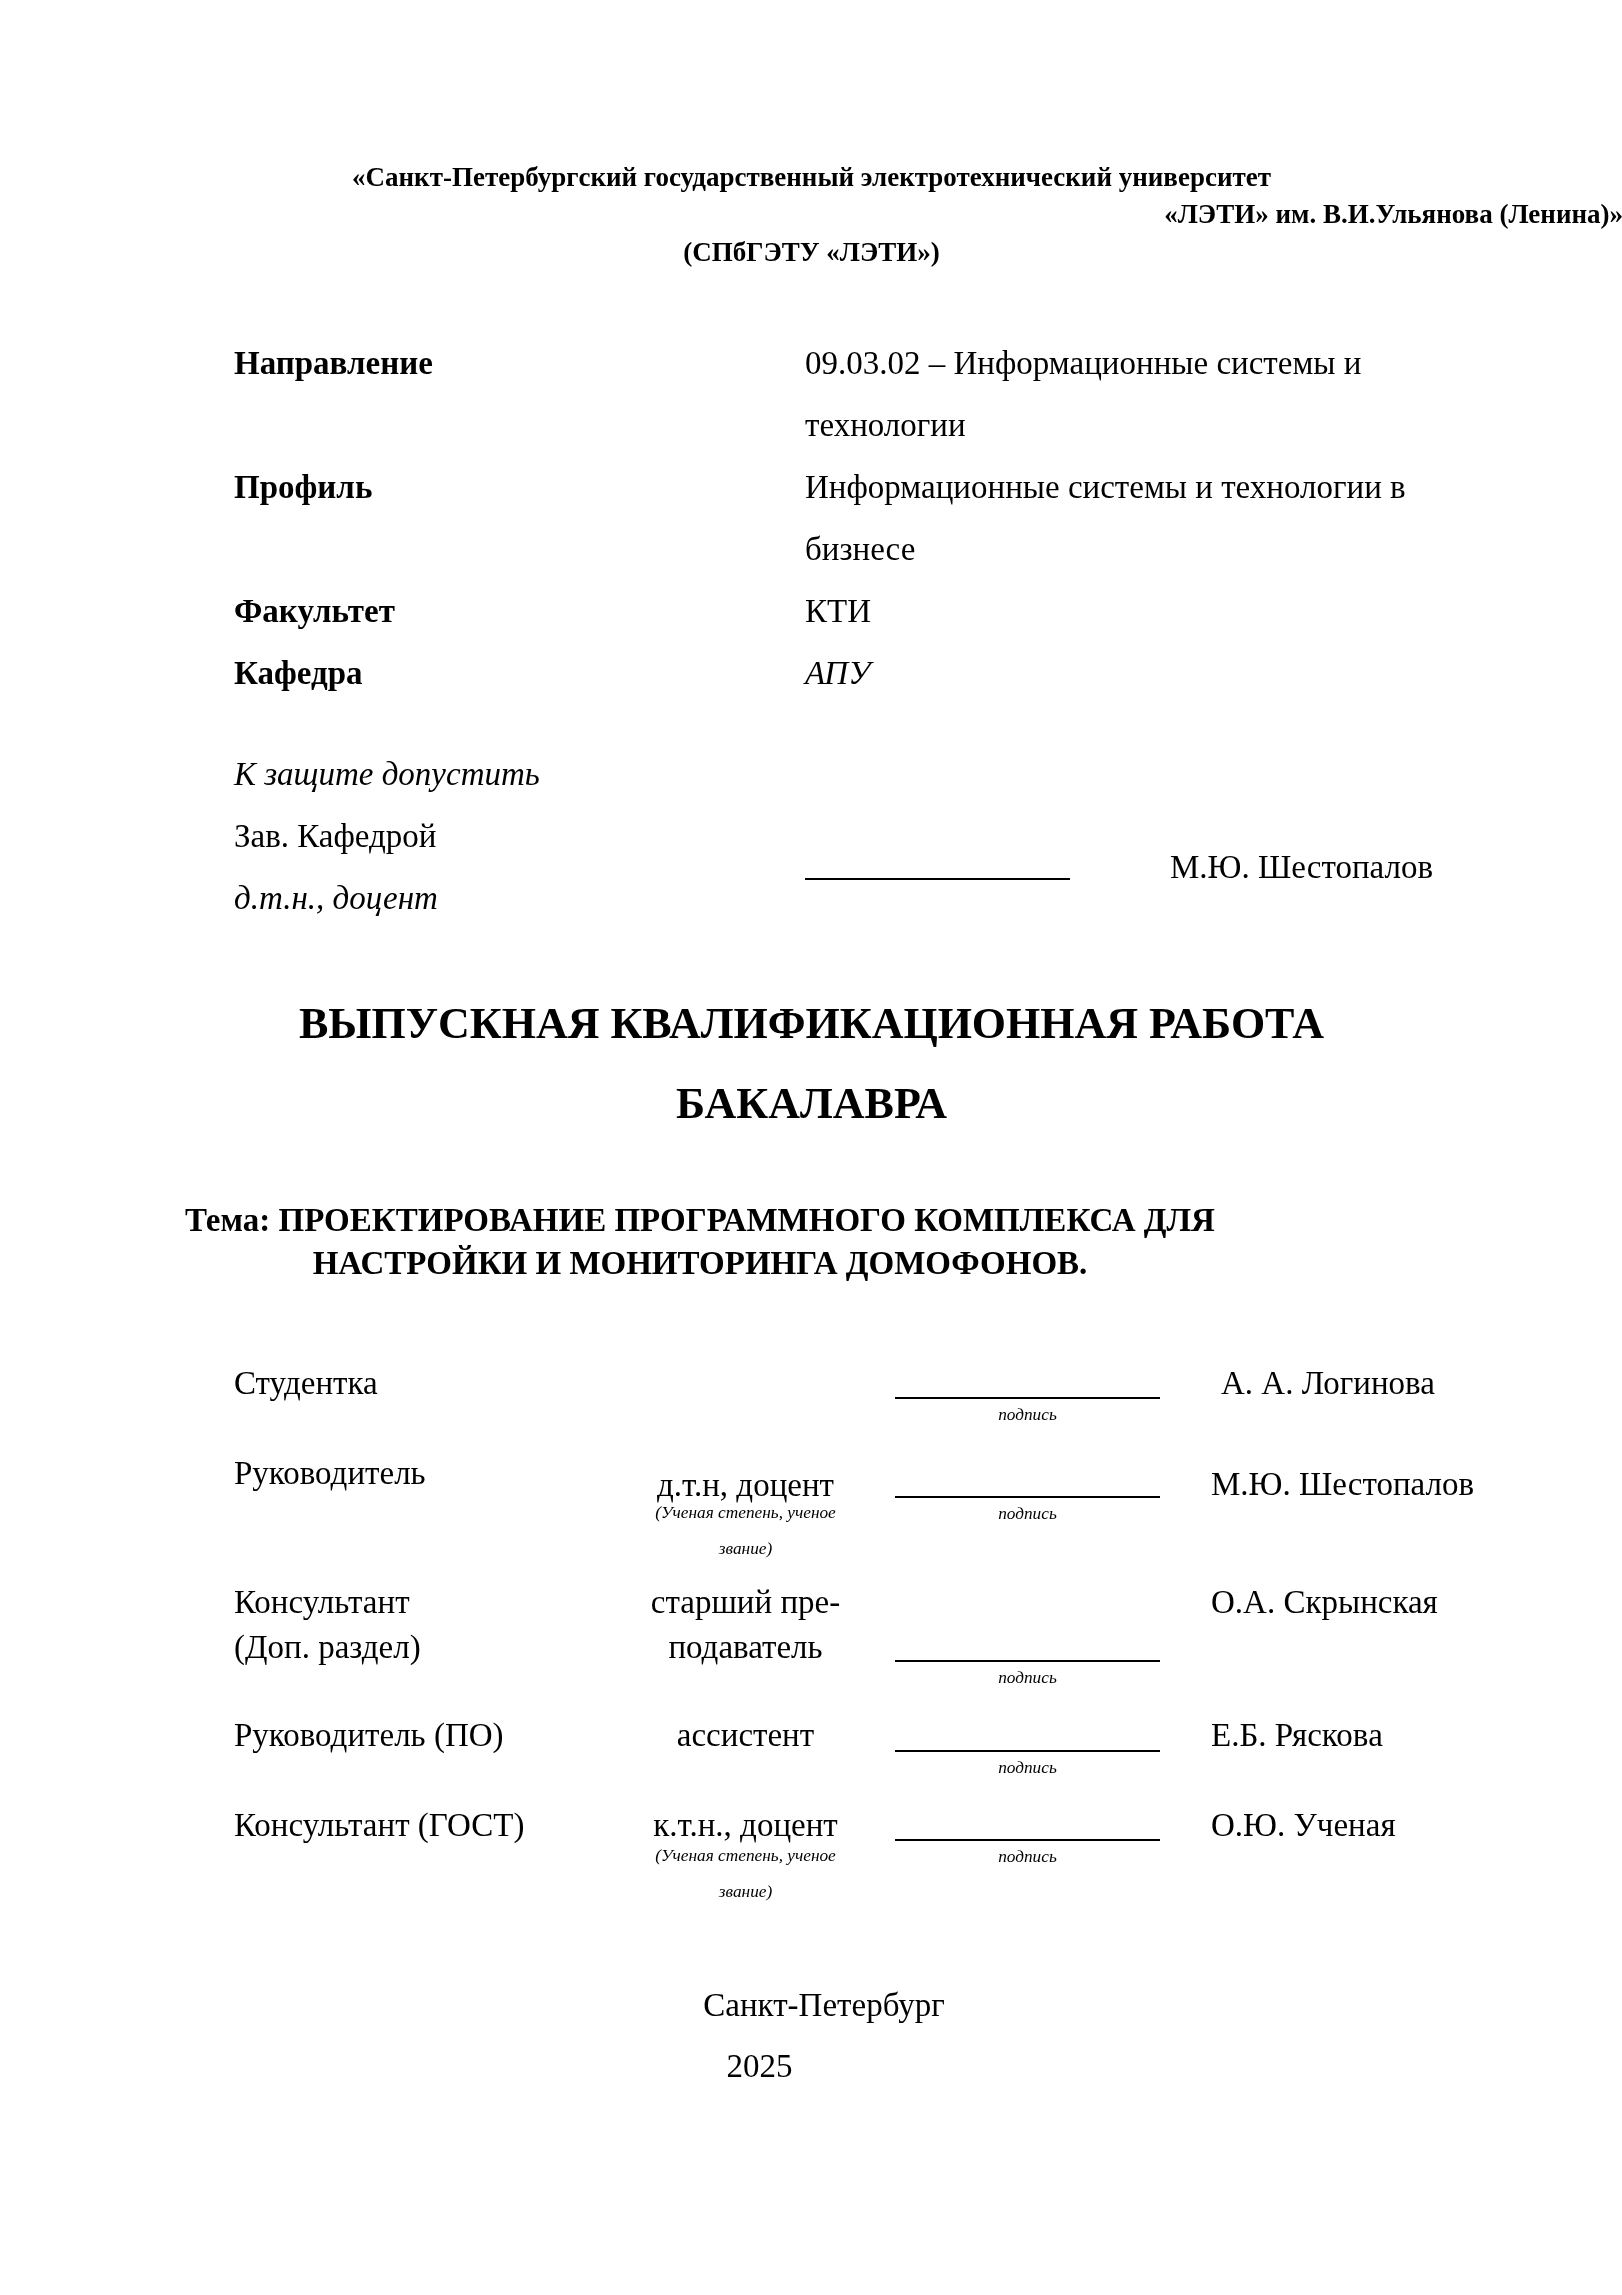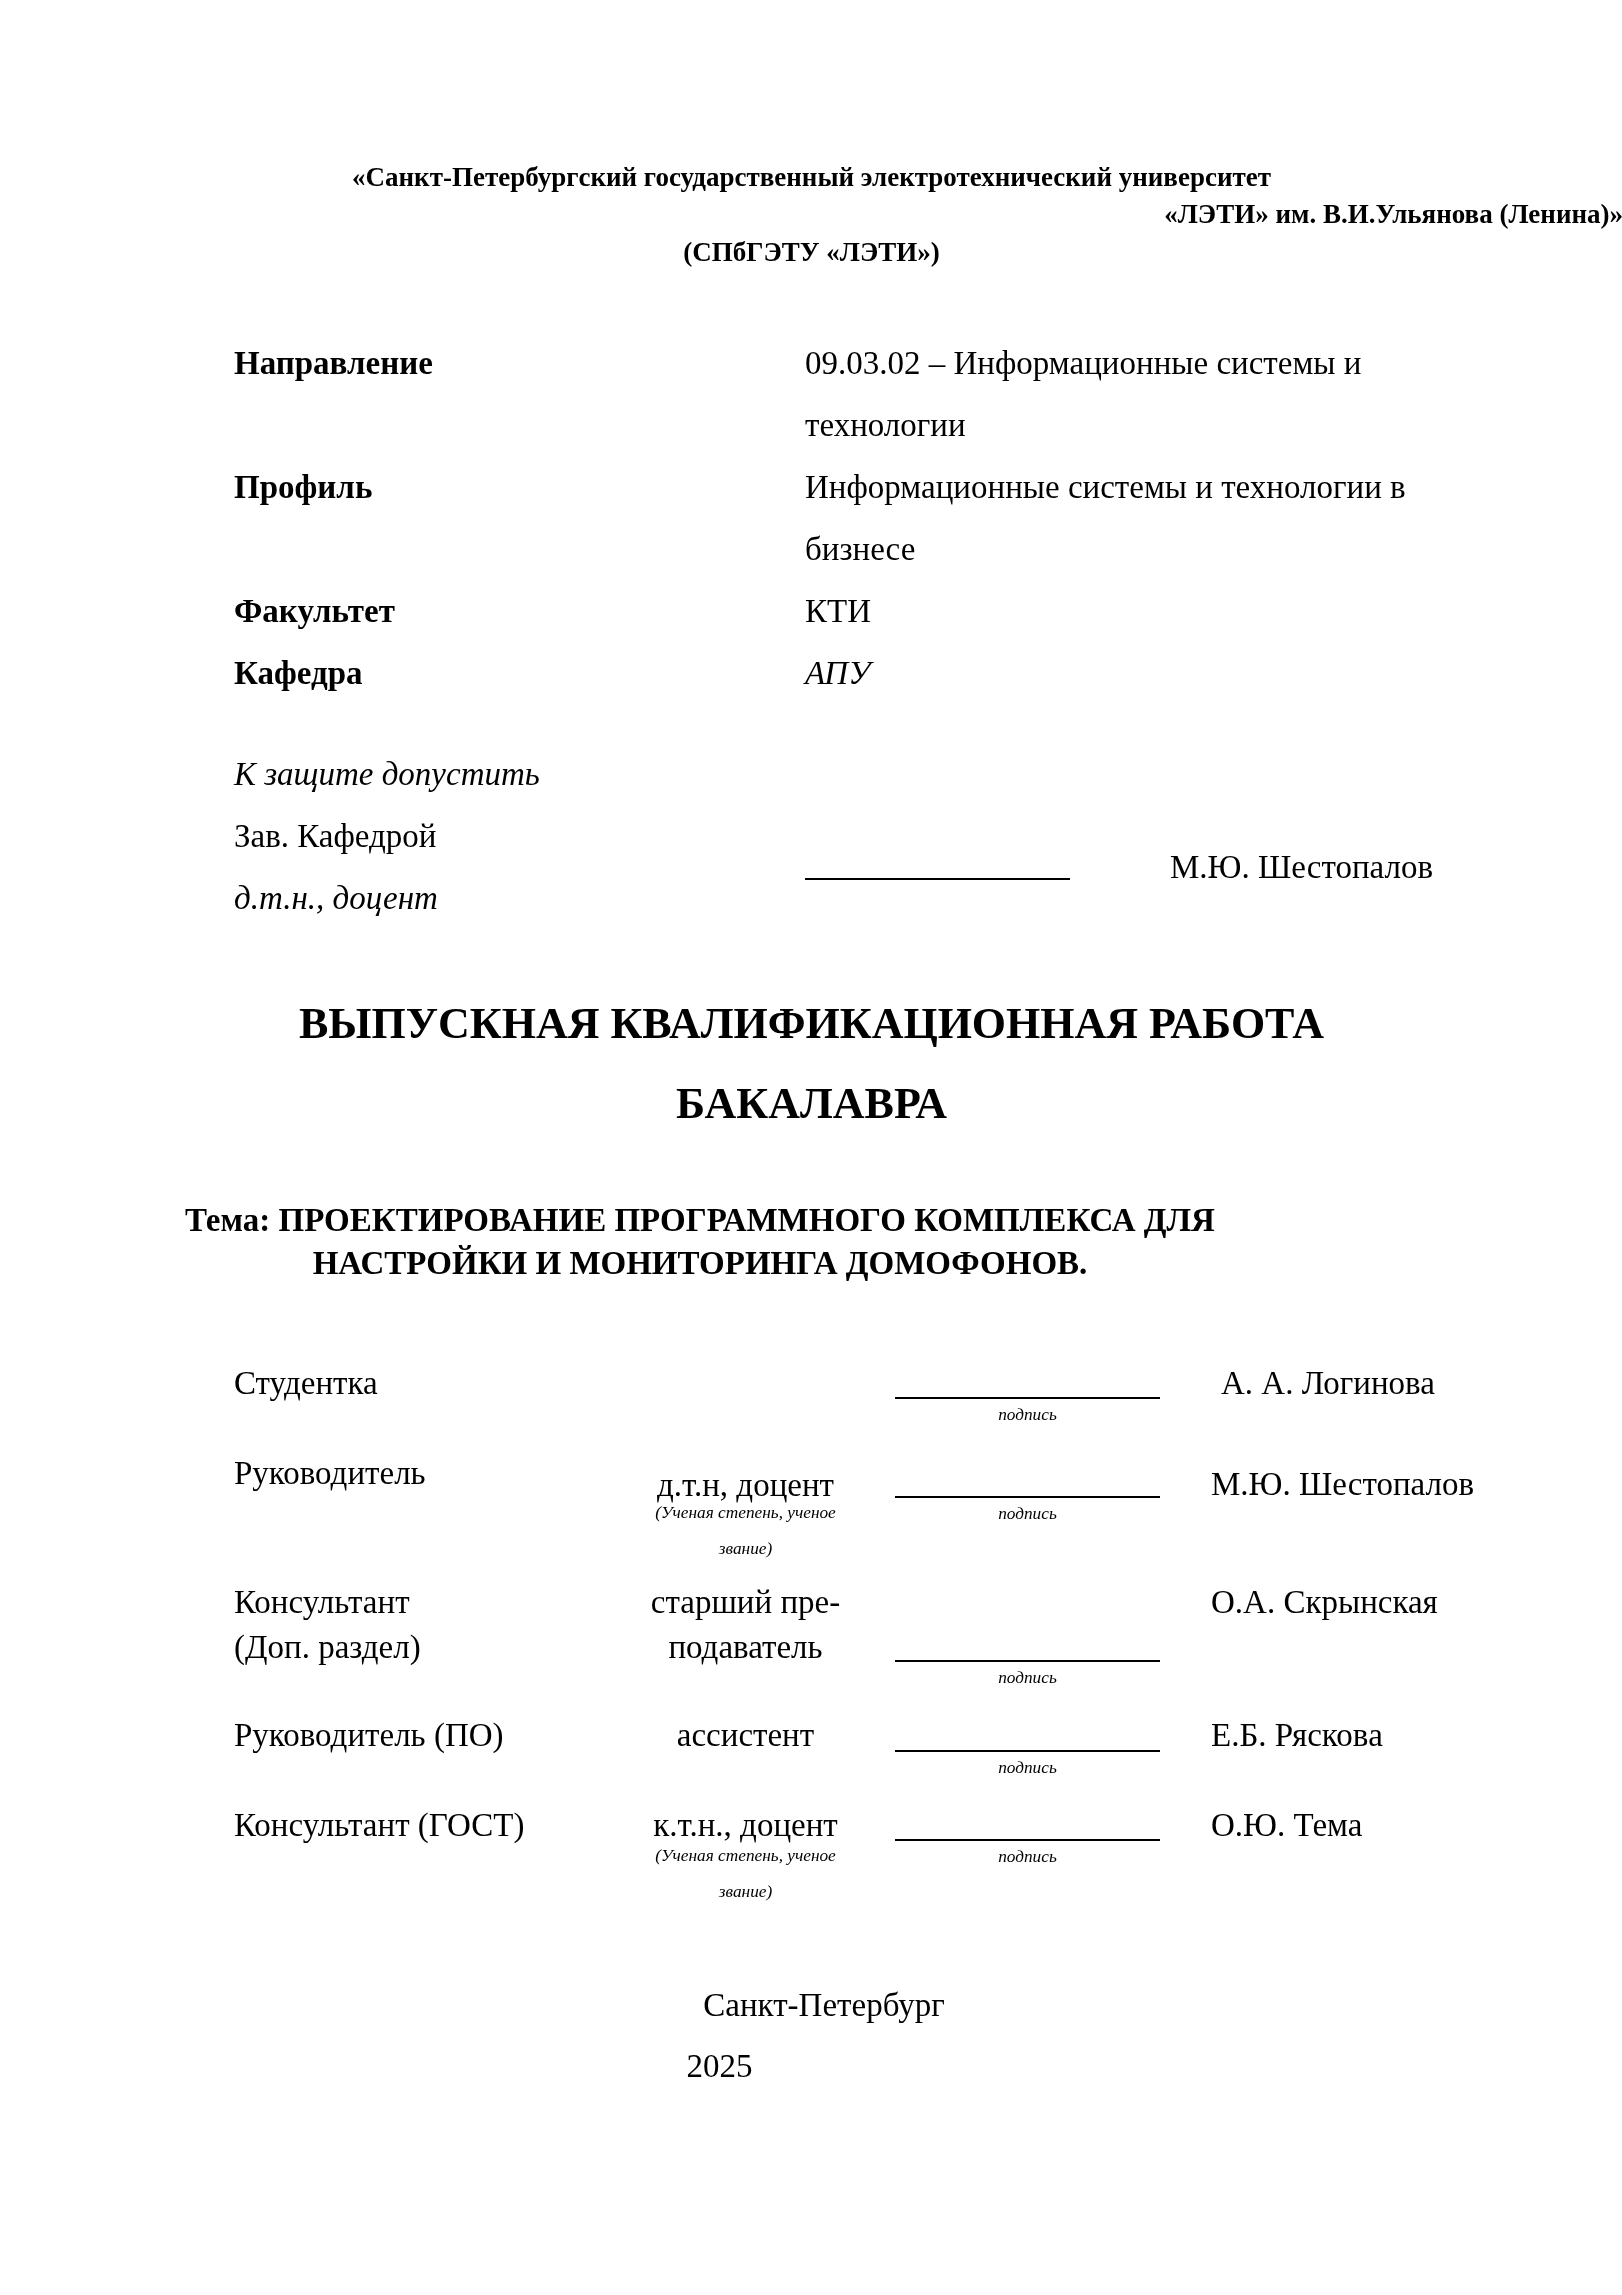--- a/index.html
+++ b/index.html
@@ -83,7 +83,7 @@
 <div class="abs cap" style="left:620px; width:251px; top:1882px;">звание)</div>
 <div class="sigline" style="left:895px; top:1839px; width:265px;"></div>
 <div class="abs cap" style="left:895px; width:265px; top:1847px;">подпись</div>
-<div class="abs txt" style="left:1211px; top:1806px;">О.Ю. Тема</div>
+<div class="abs txt" style="left:1211px; top:1806px;">О.Ю. Ученая</div>
 
 <div class="abs txt center" style="left:8px; width:1592px; top:1986px;margin-left:20px;">Санкт-Петербург</div>
 <div class="abs txt center" style="left:0; width:1439px; top:2047px;">2025</div>

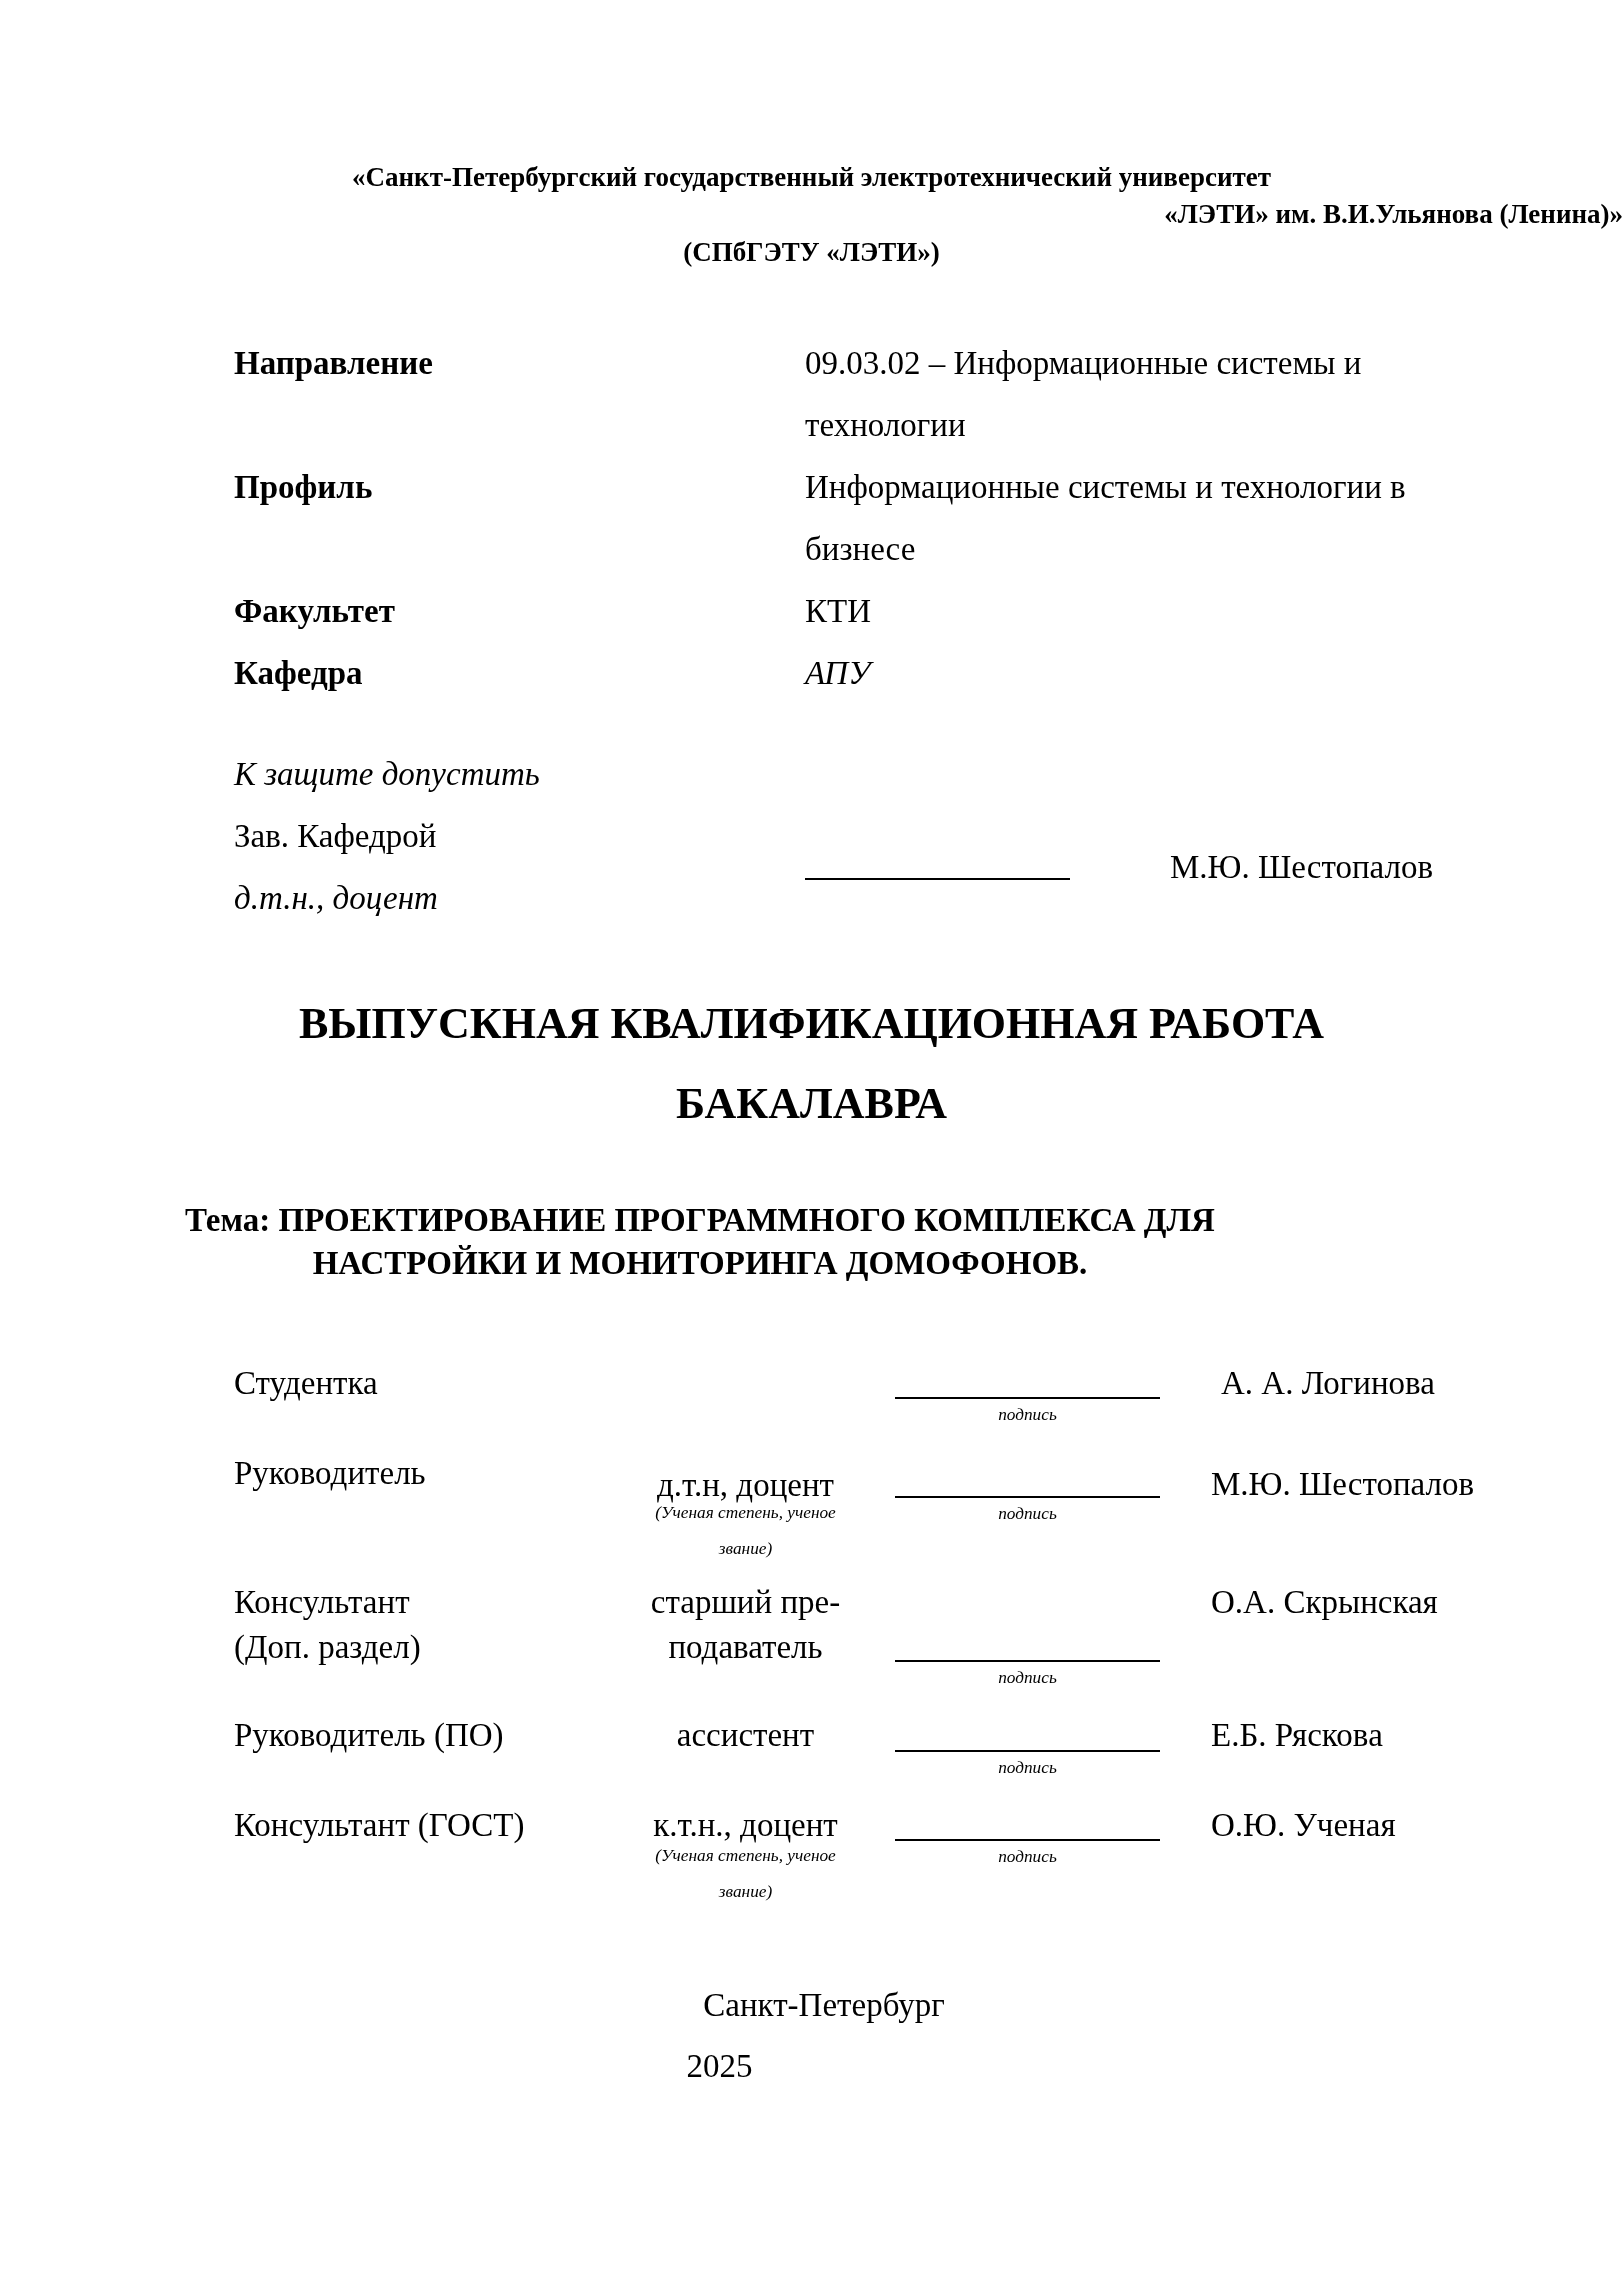--- a/index.html
+++ b/index.html
@@ -86,7 +86,7 @@
 <div class="abs txt" style="left:1211px; top:1806px;">О.Ю. Ученая</div>
 
 <div class="abs txt center" style="left:8px; width:1592px; top:1986px;margin-left:20px;">Санкт-Петербург</div>
-<div class="abs txt center" style="left:0; width:1439px; top:2047px;">2025</div>
+<div class="abs txt center" style="left:0; width:1439px; top:2047px;padding-left:40px;">2025</div>
 
 
 </body></html>

